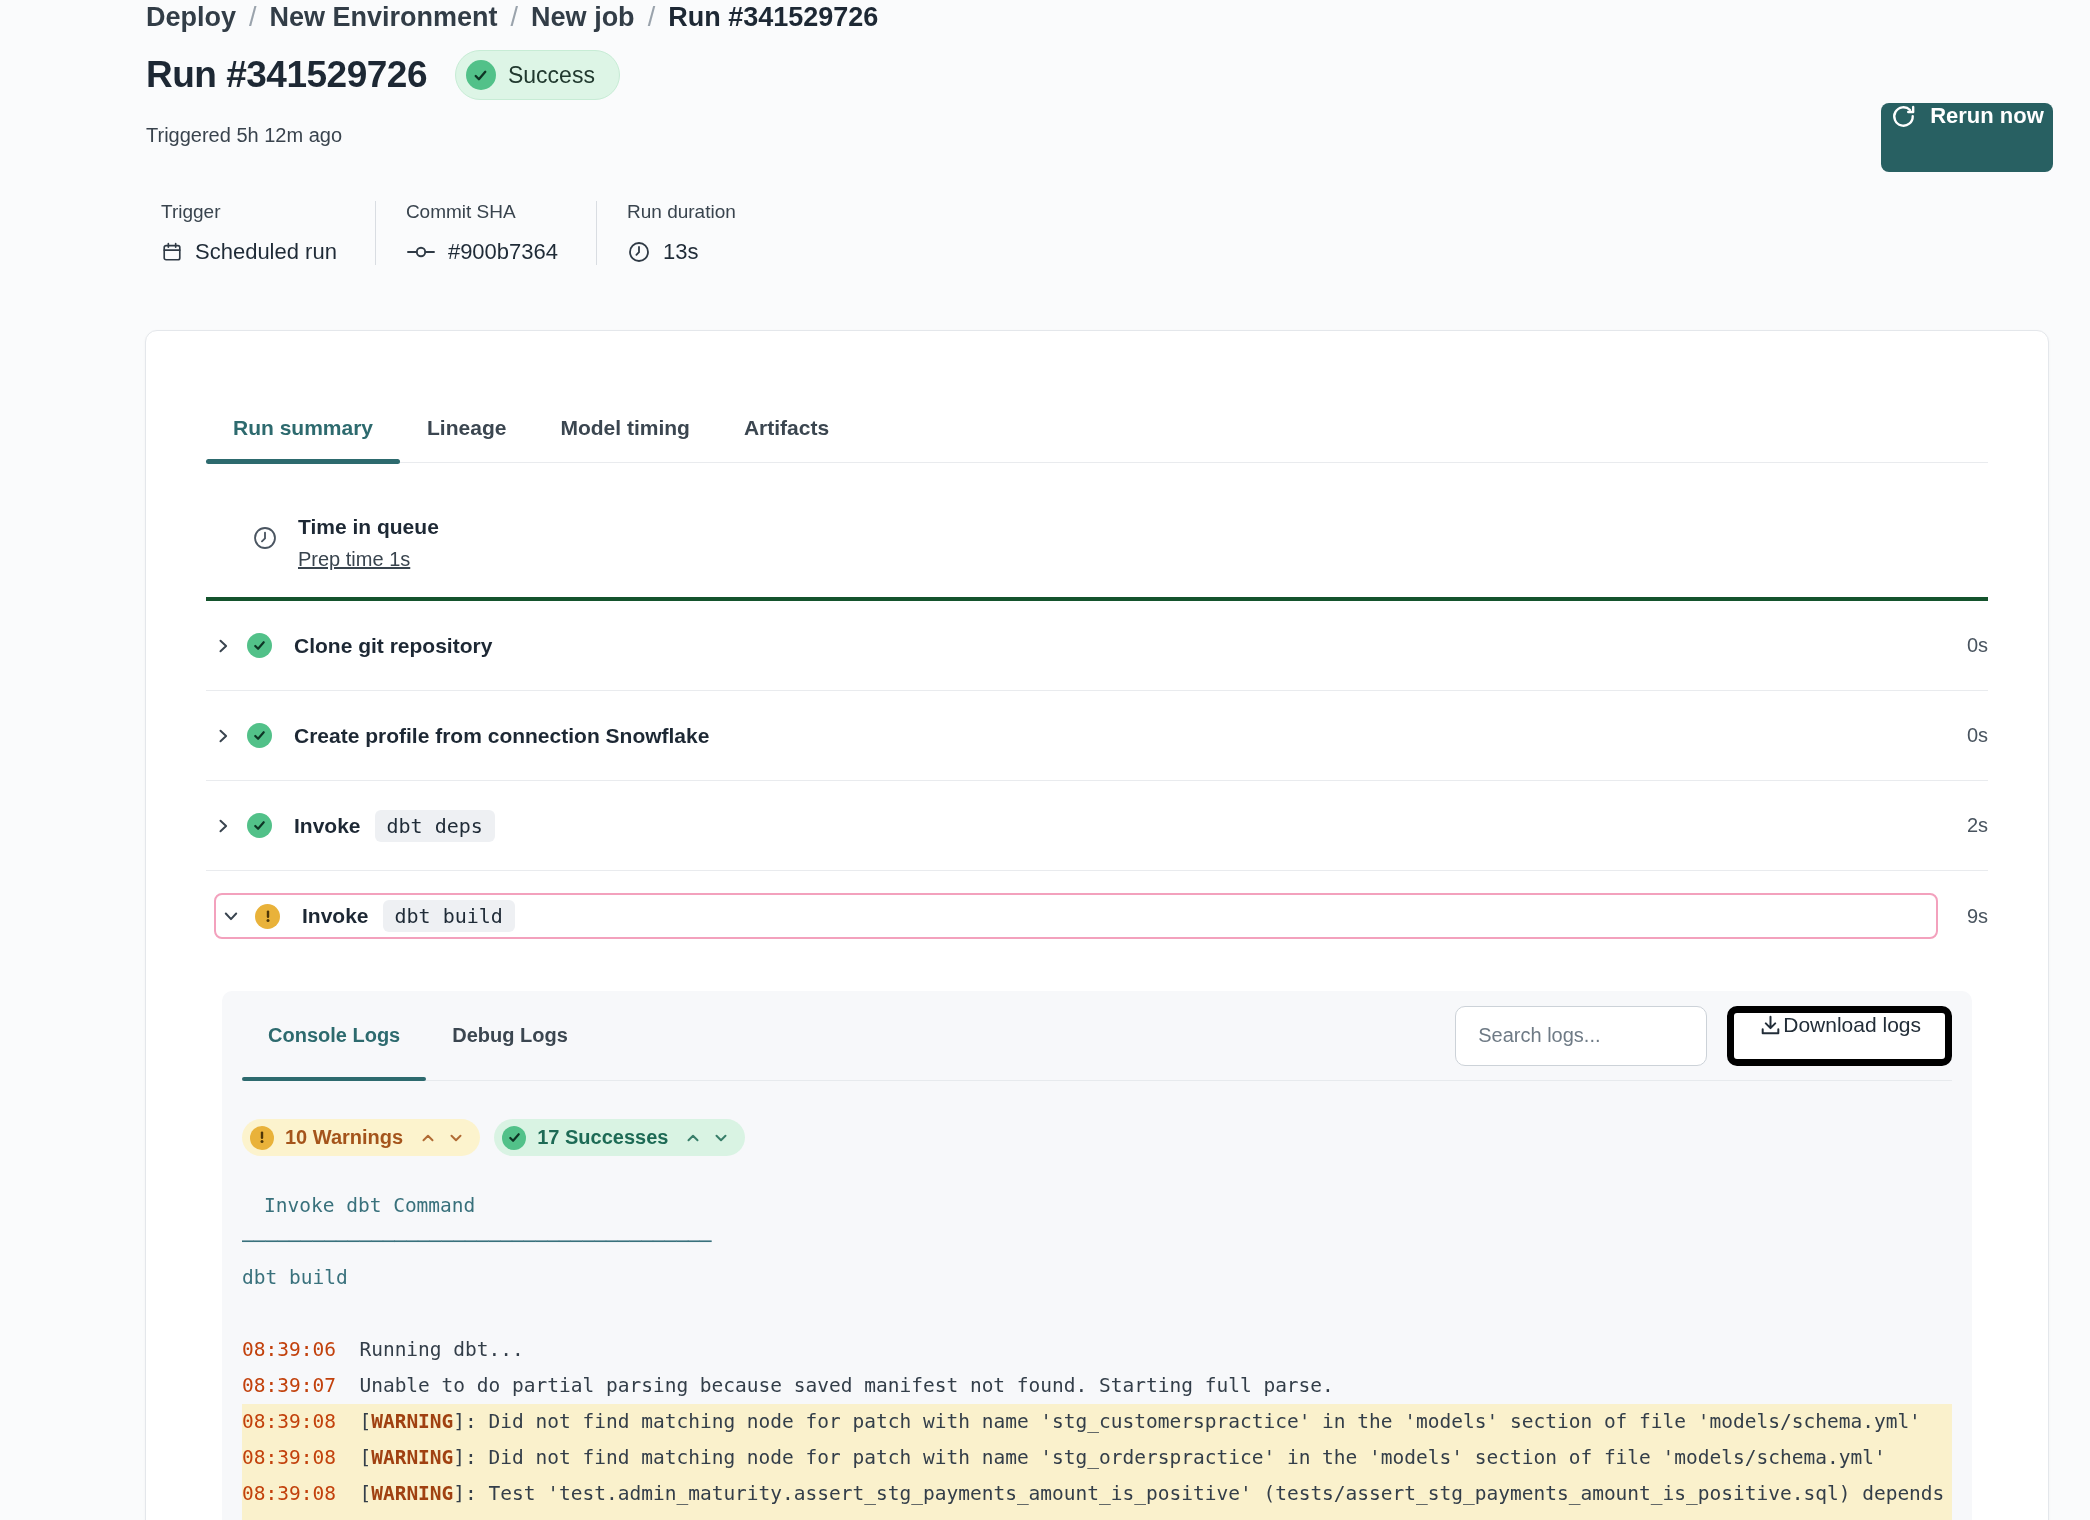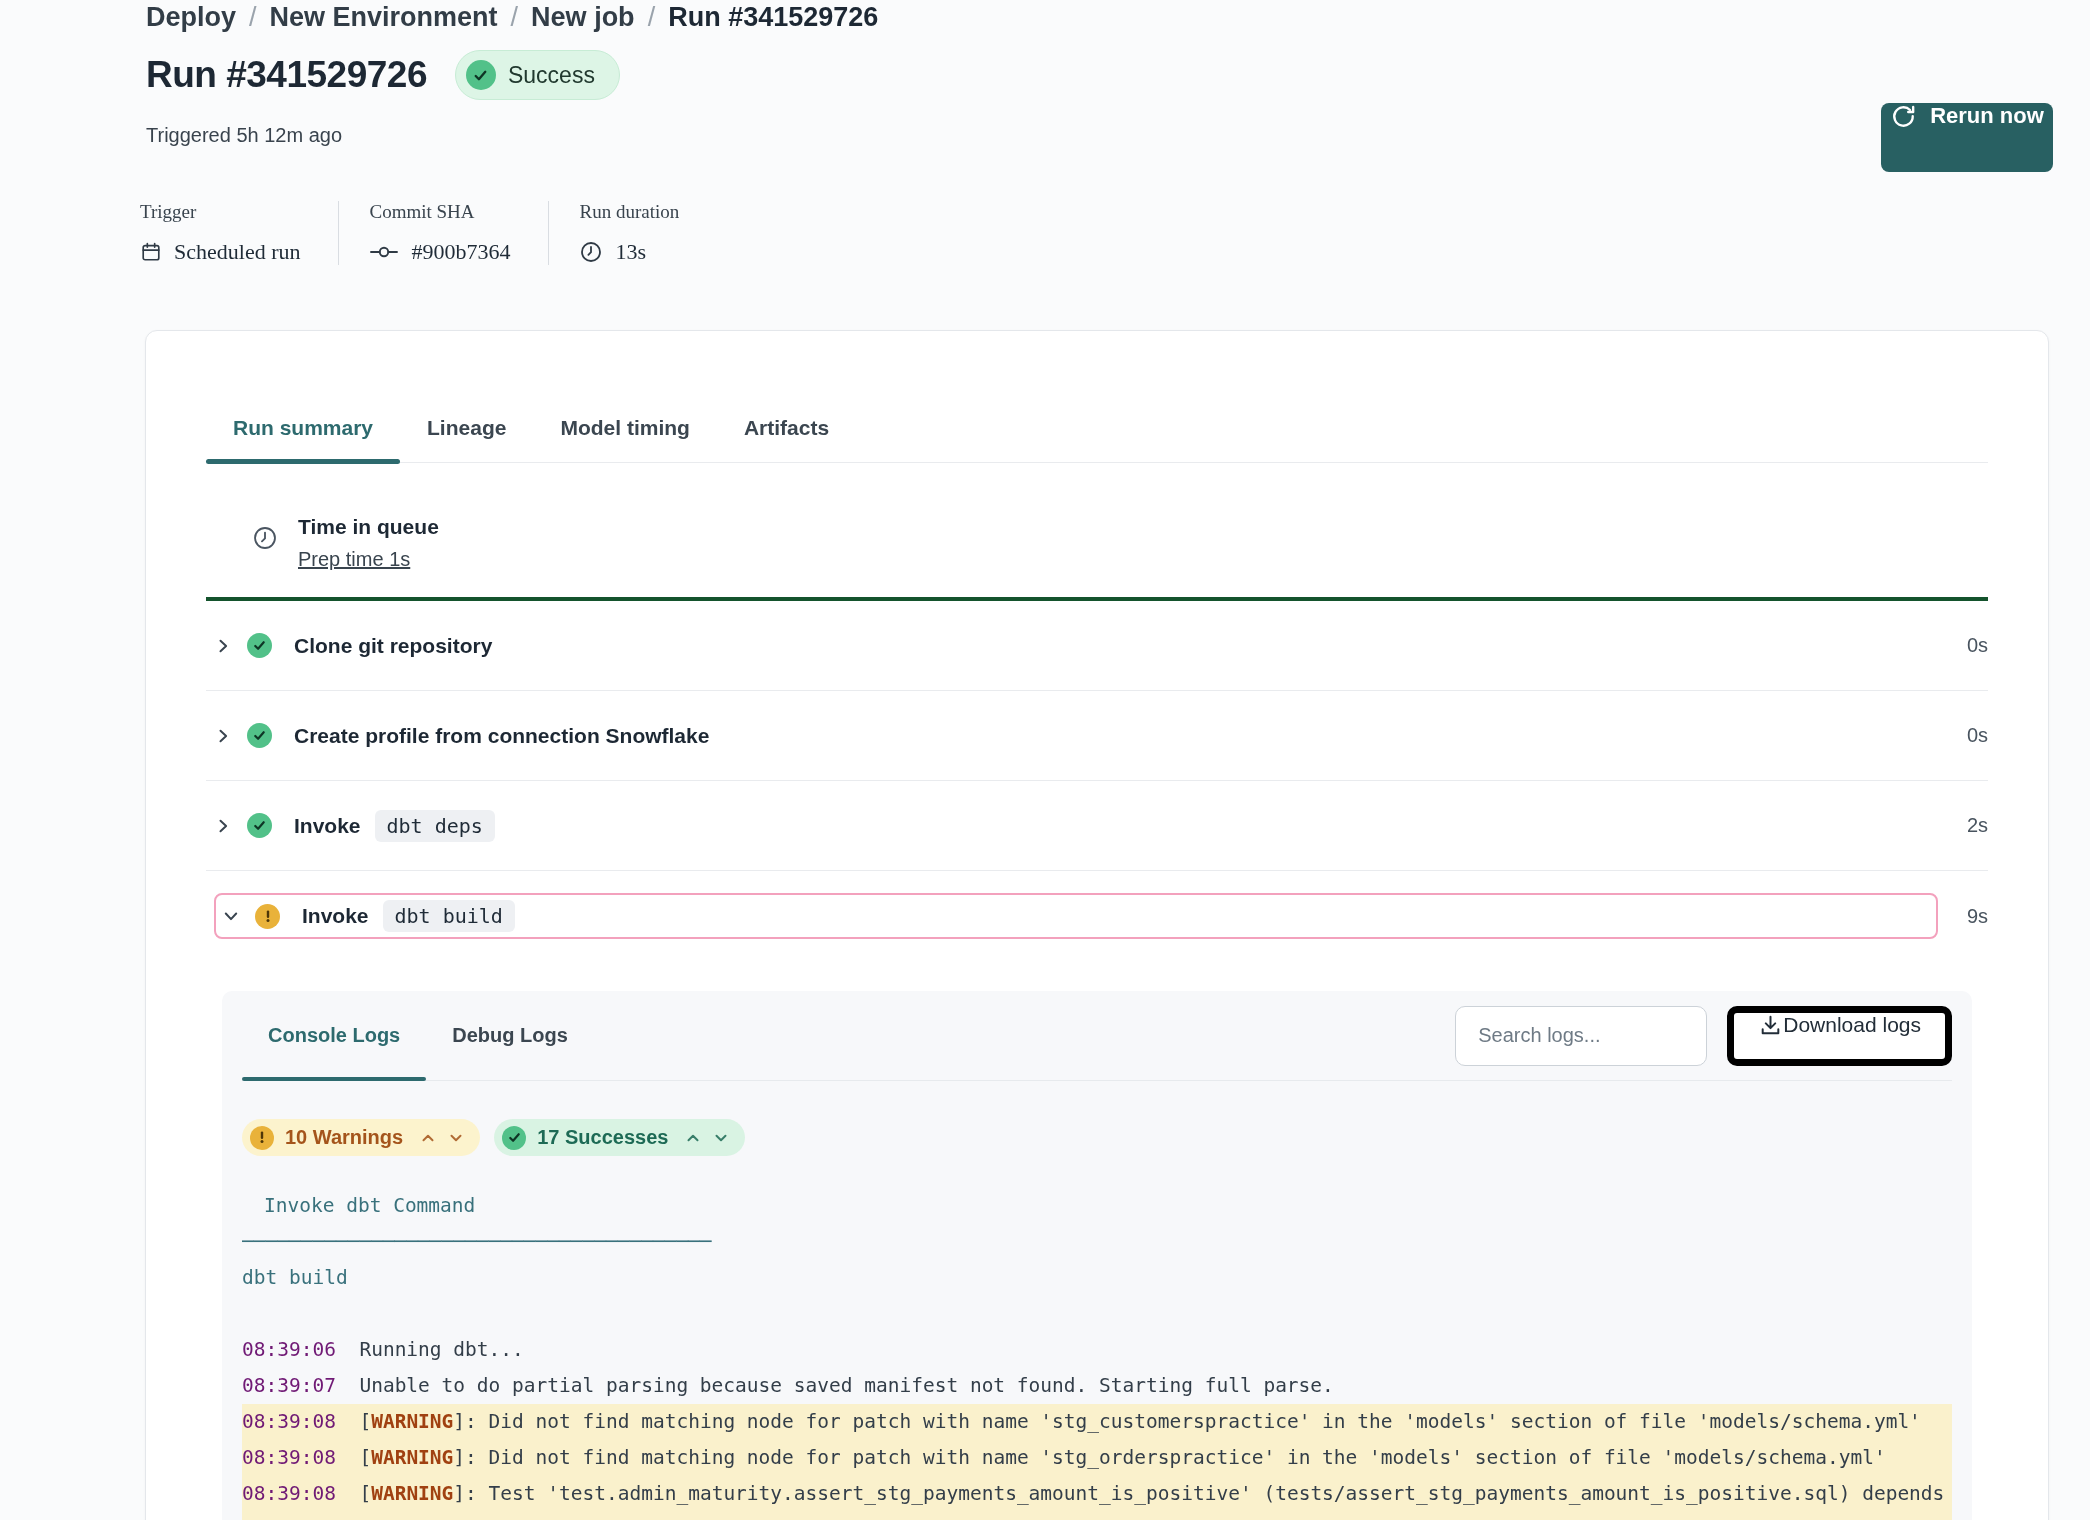--- a/index.html
+++ b/index.html
@@ -29,7 +29,7 @@
     border:none; border-radius:8px; color:#fff; font-size:22px; font-weight:600; display:flex;
     align-items:flex-start; justify-content:center; gap:13px; cursor:pointer;margin-top:31px; }
 
-  .meta-row { position:absolute; left:140px; top:201px; display:flex; align-items:flex-start;font-family:Liberation Serif, serif; }
+  .meta-row { position:absolute; left:161px; top:201px; display:flex; align-items:flex-start; }
   .meta-col { display:flex; flex-direction:column; gap:16px; padding-right:38px; }
   .meta-col + .meta-col { padding-left:30px; border-left:1px solid #d9dde2; }
   .meta-label { font-size:19px; color:#39444e; }

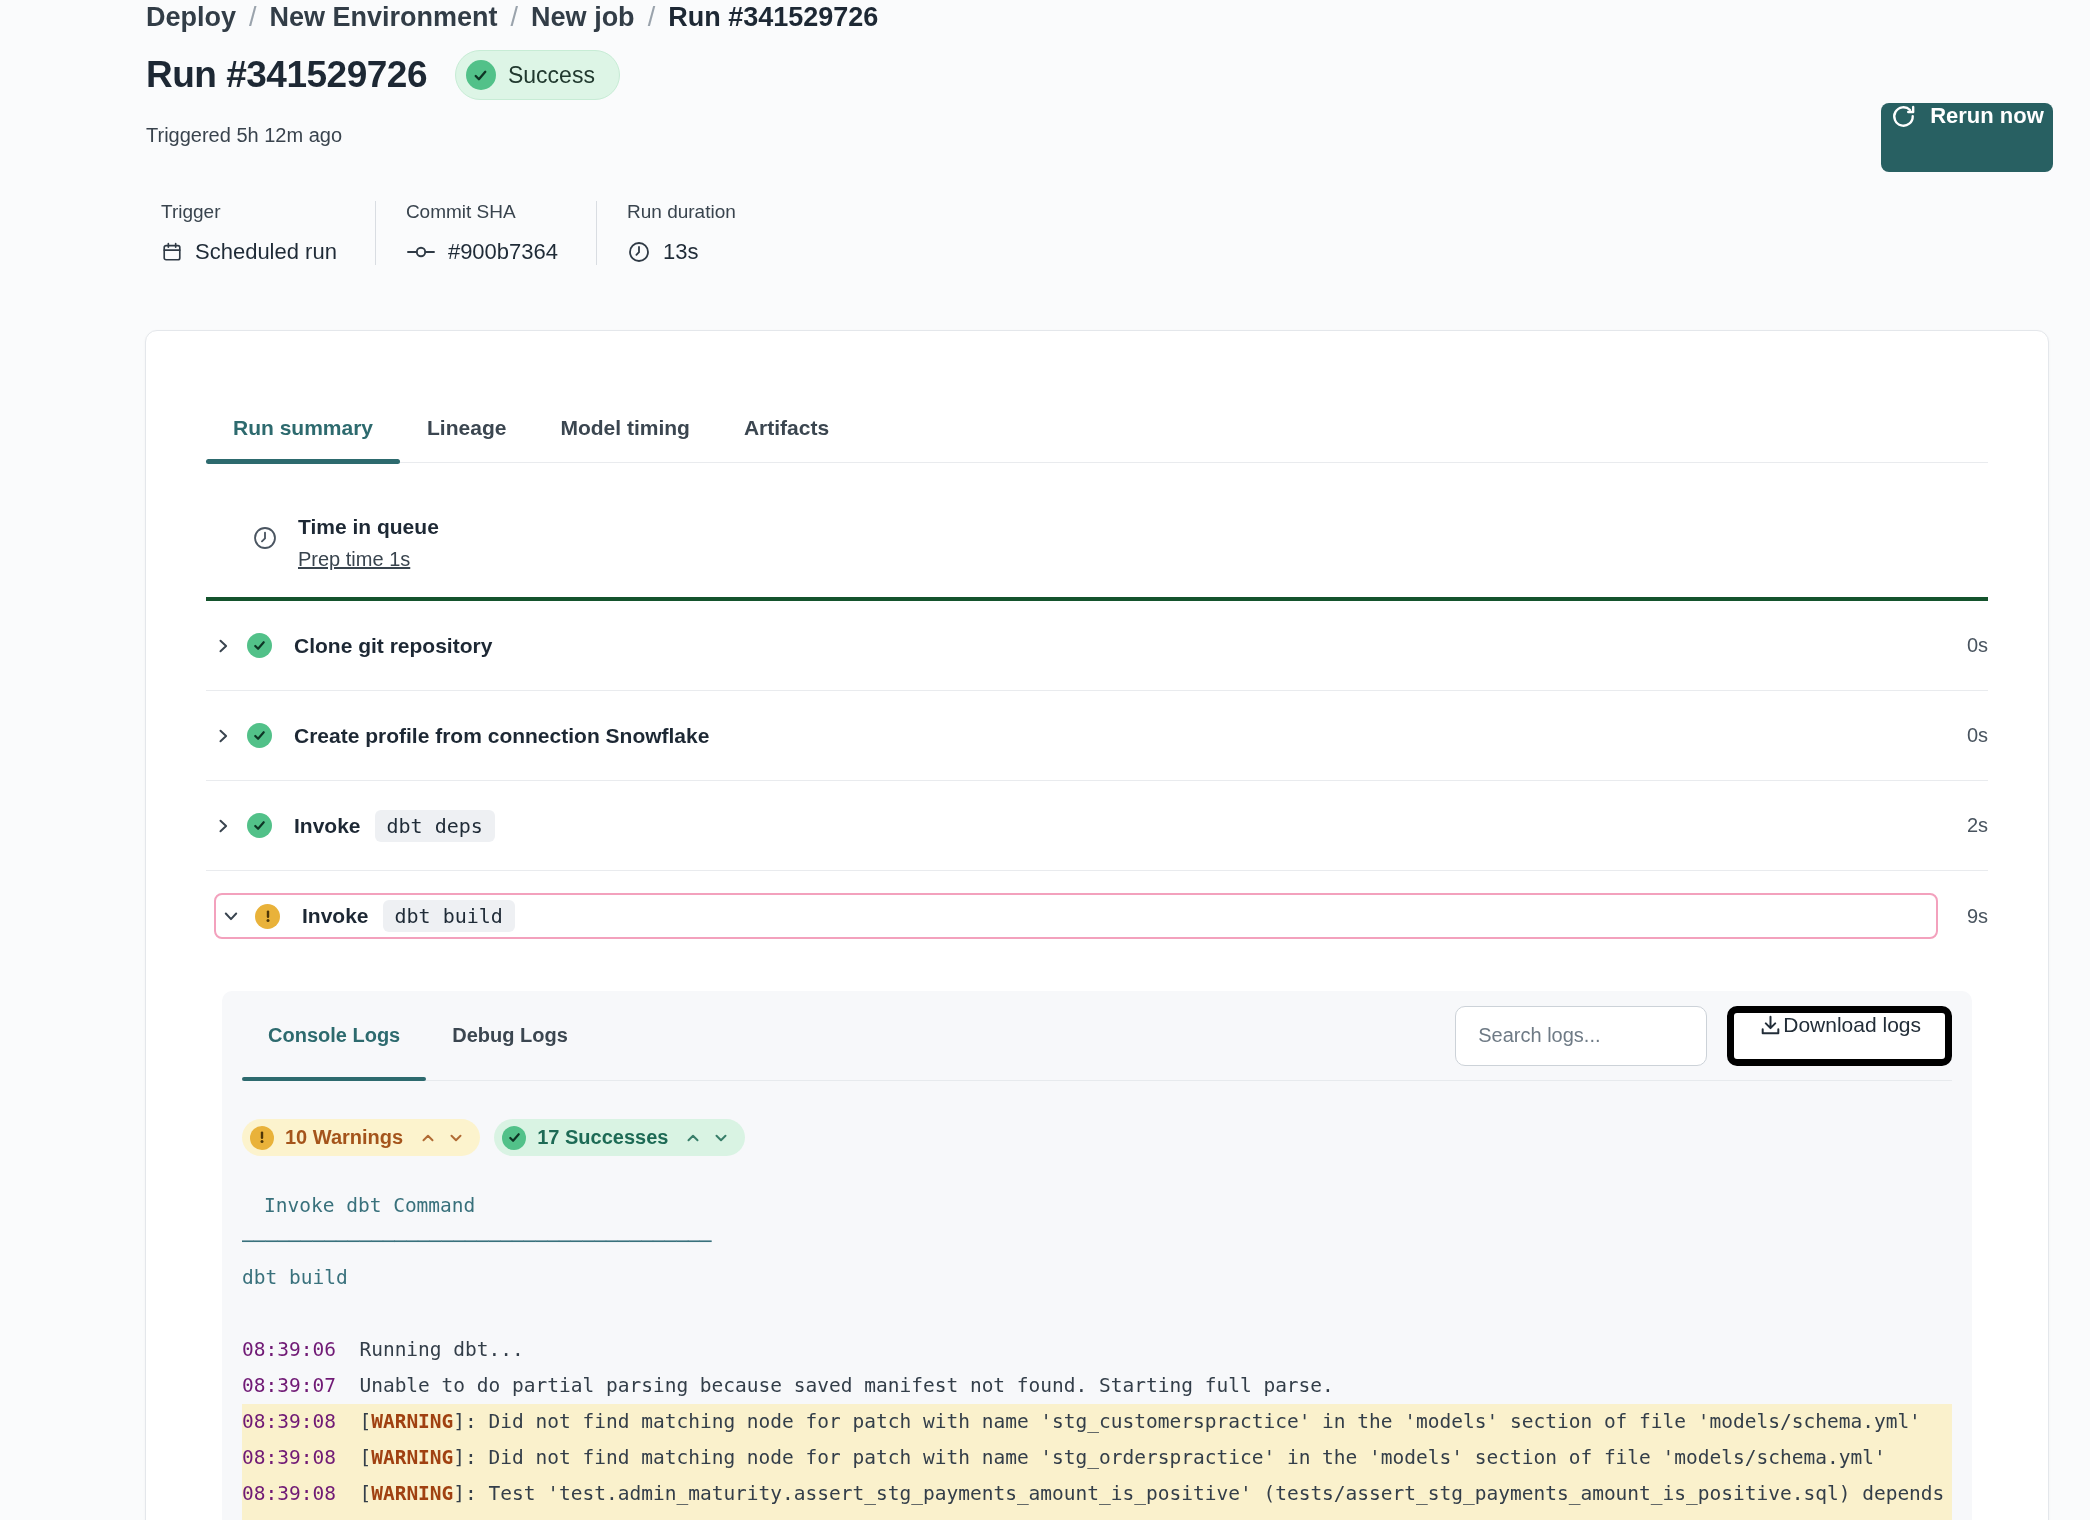--- a/index.html
+++ b/index.html
@@ -90,7 +90,7 @@
   .log-blank { height:36px; }
   .log-line { white-space:pre-wrap; word-break:break-word; }
   .log-line.warn { background:#faf1cc; }
-  .log-ts { color:#701a75; }
+  .log-ts { color:#c2410c; }
   .warn-word { color:#a04111; font-weight:700; }
 
   .icon { display:inline-flex; align-items:center; justify-content:center; }

